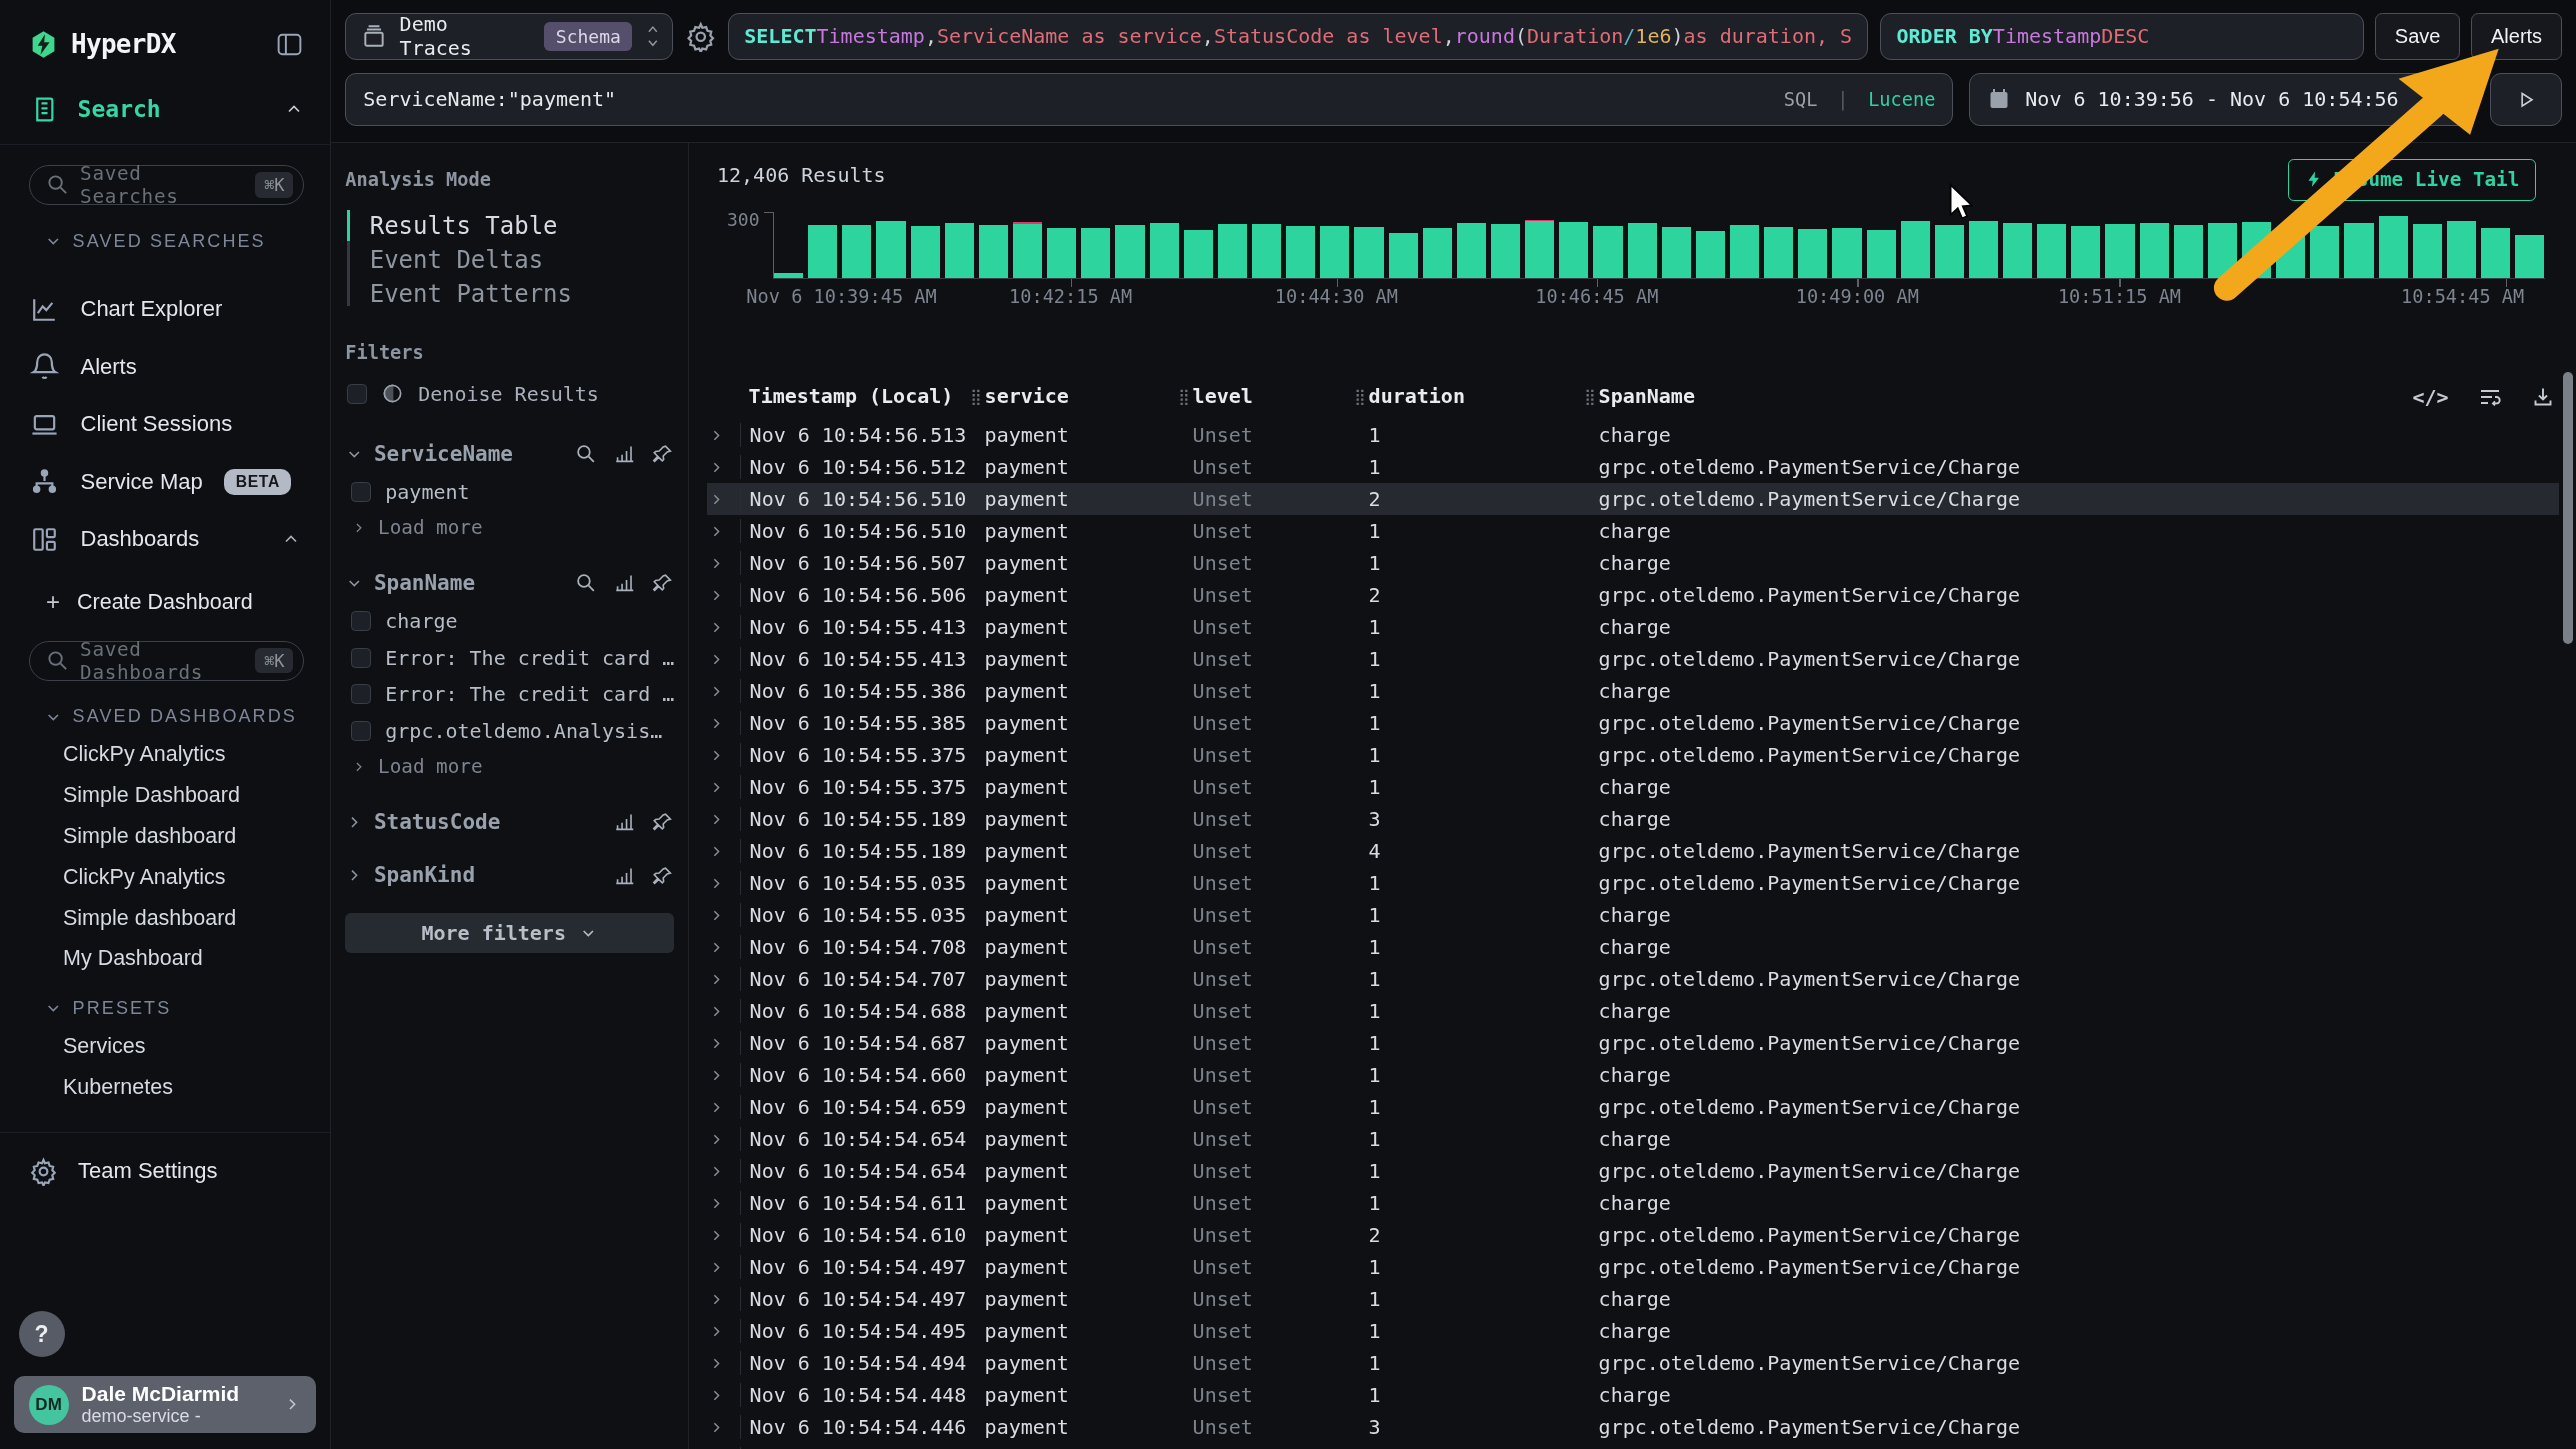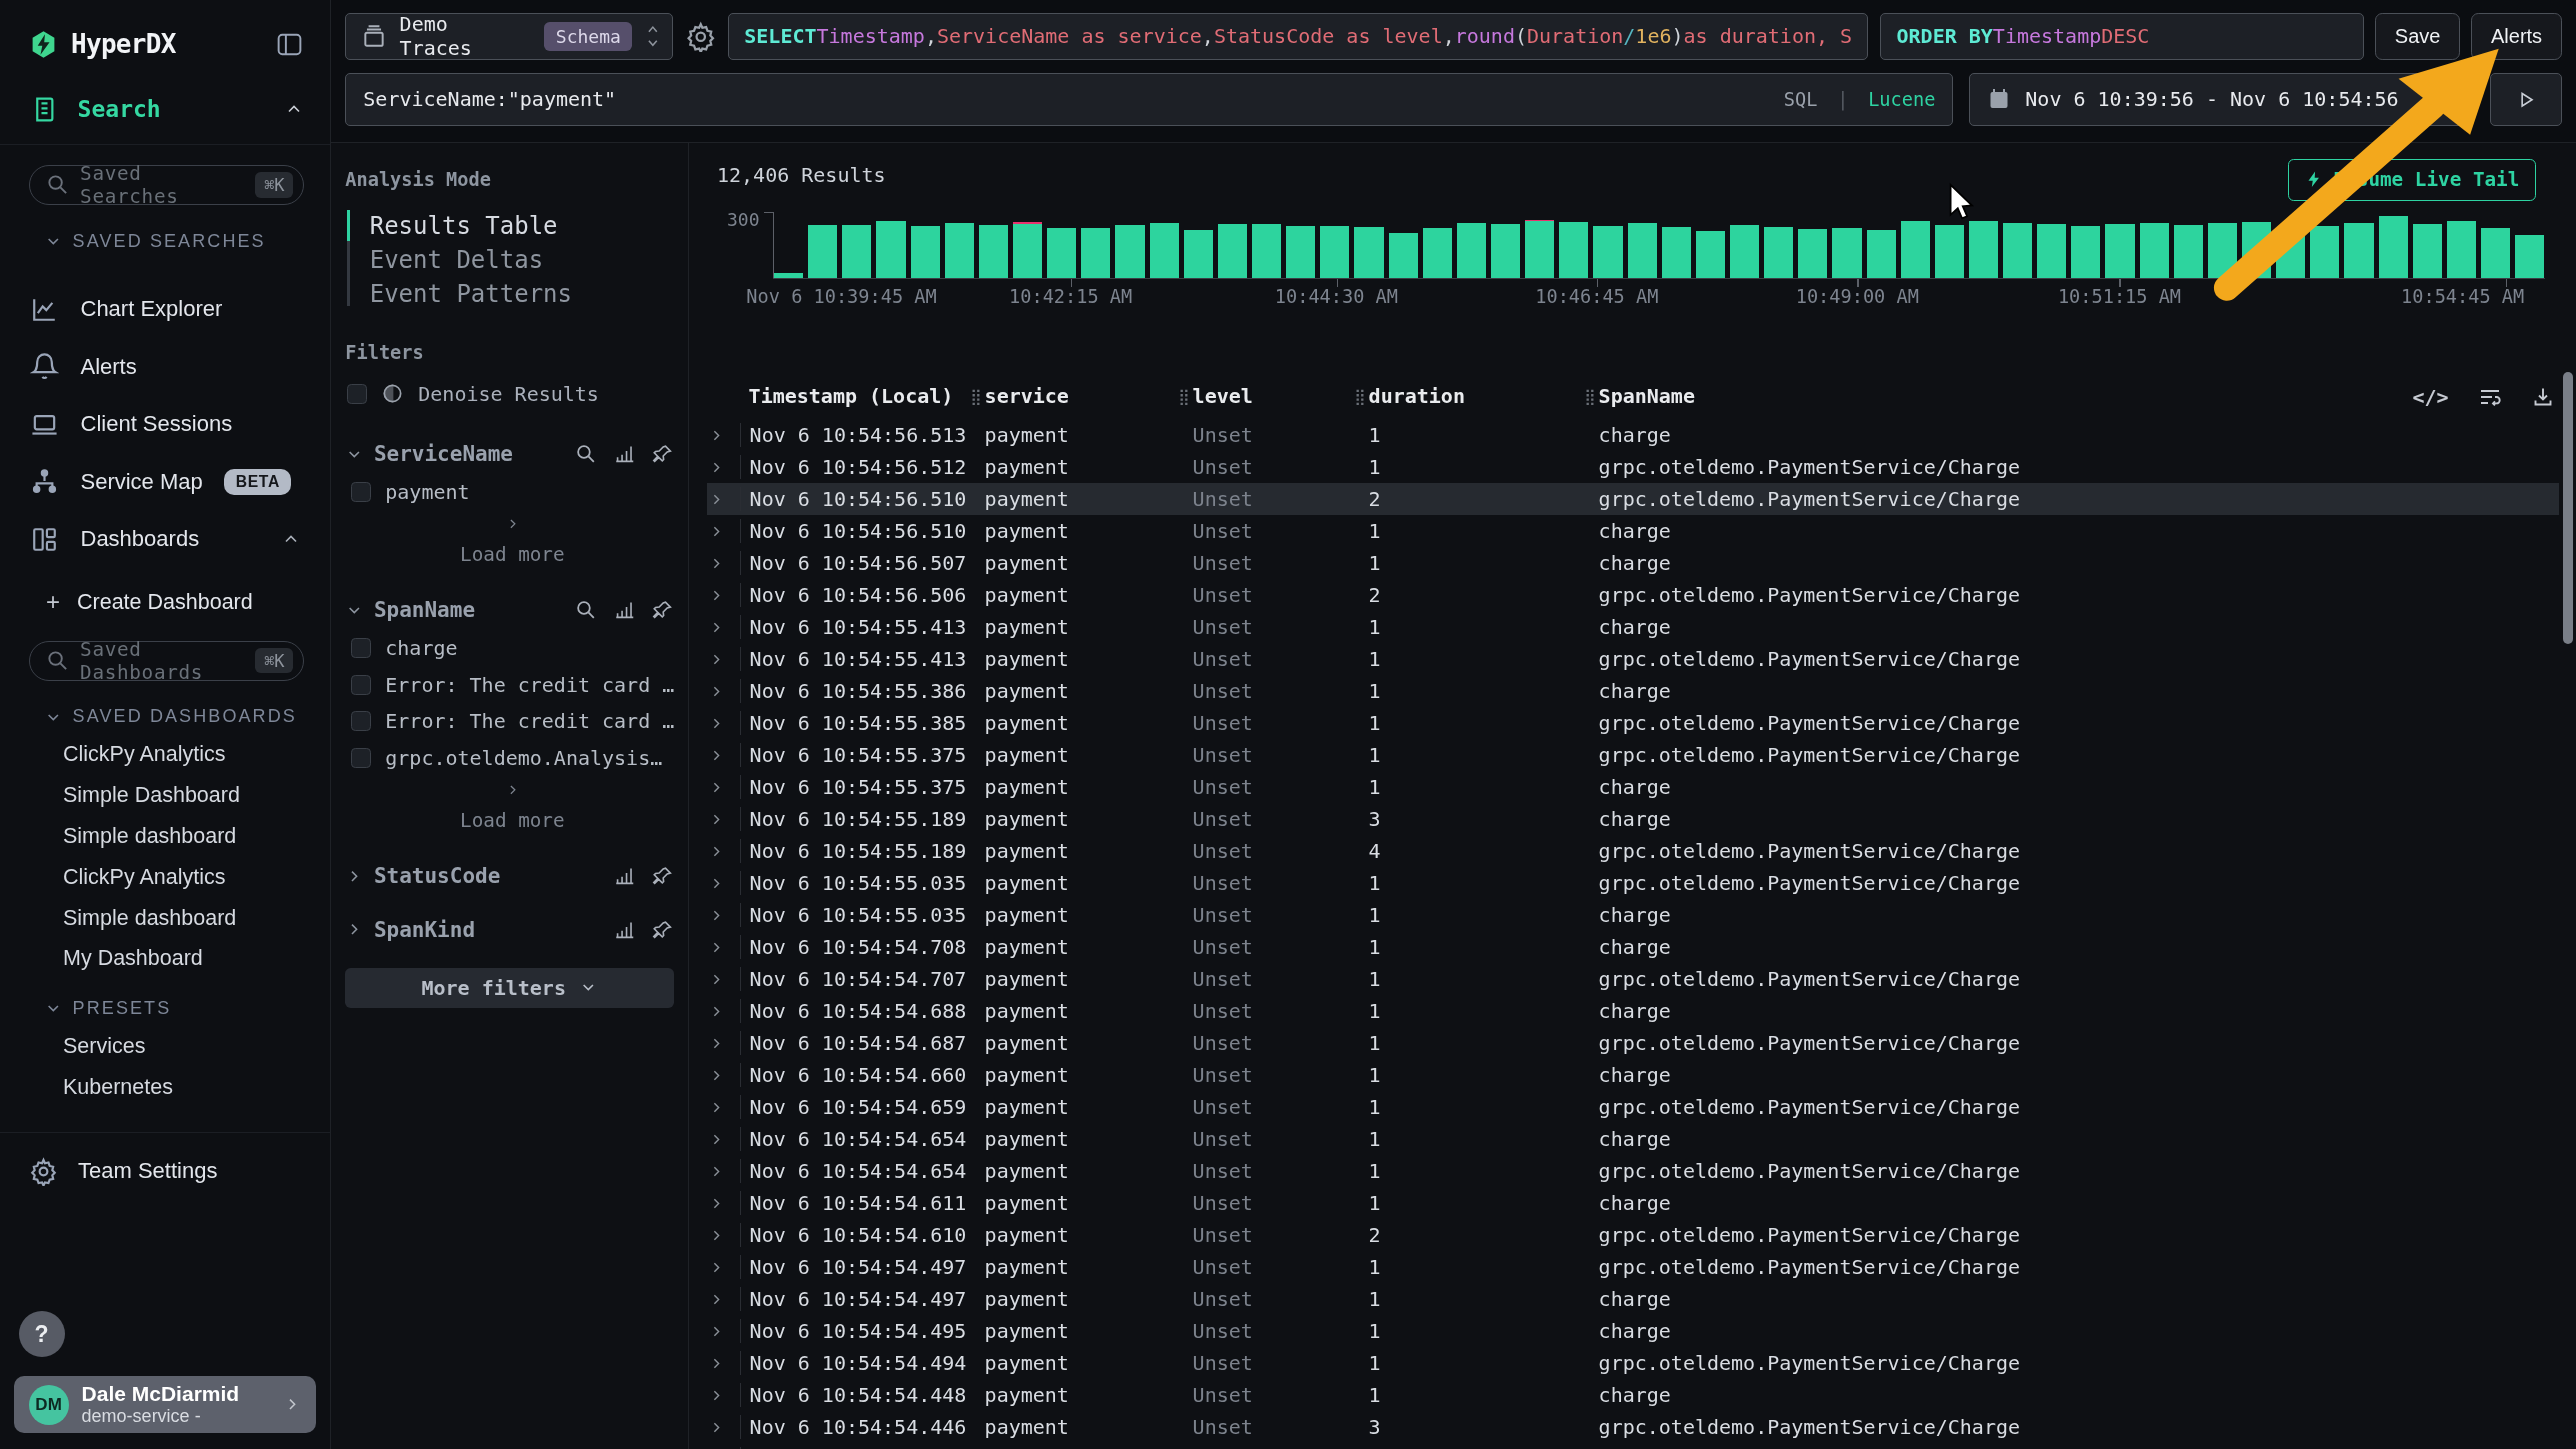--- a/index.html
+++ b/index.html
@@ -62,7 +62,7 @@
   .tb-row { display:flex; align-items:center; gap:11.4px; }
   .tb-row1 { height:50px; }
   .tb-row2 { height:53px; margin-top:11.4px; gap:15.7px; }
-  .field { background:#1d2026; border:1.4px solid #4b5058; border-radius:5px; height:47px;
+  .field { background:#1d2026; border:1.4px solid #4b5058; border-radius:11px; height:47px;
            display:flex; align-items:center; font-size:20px; color:#e8eaee; }
   .dataset-select { width:328px; padding:0 11.4px 0 14.3px; gap:13px; }
   .dataset-select .db-ic { width:26px; height:26px; color:#aab0ba; }

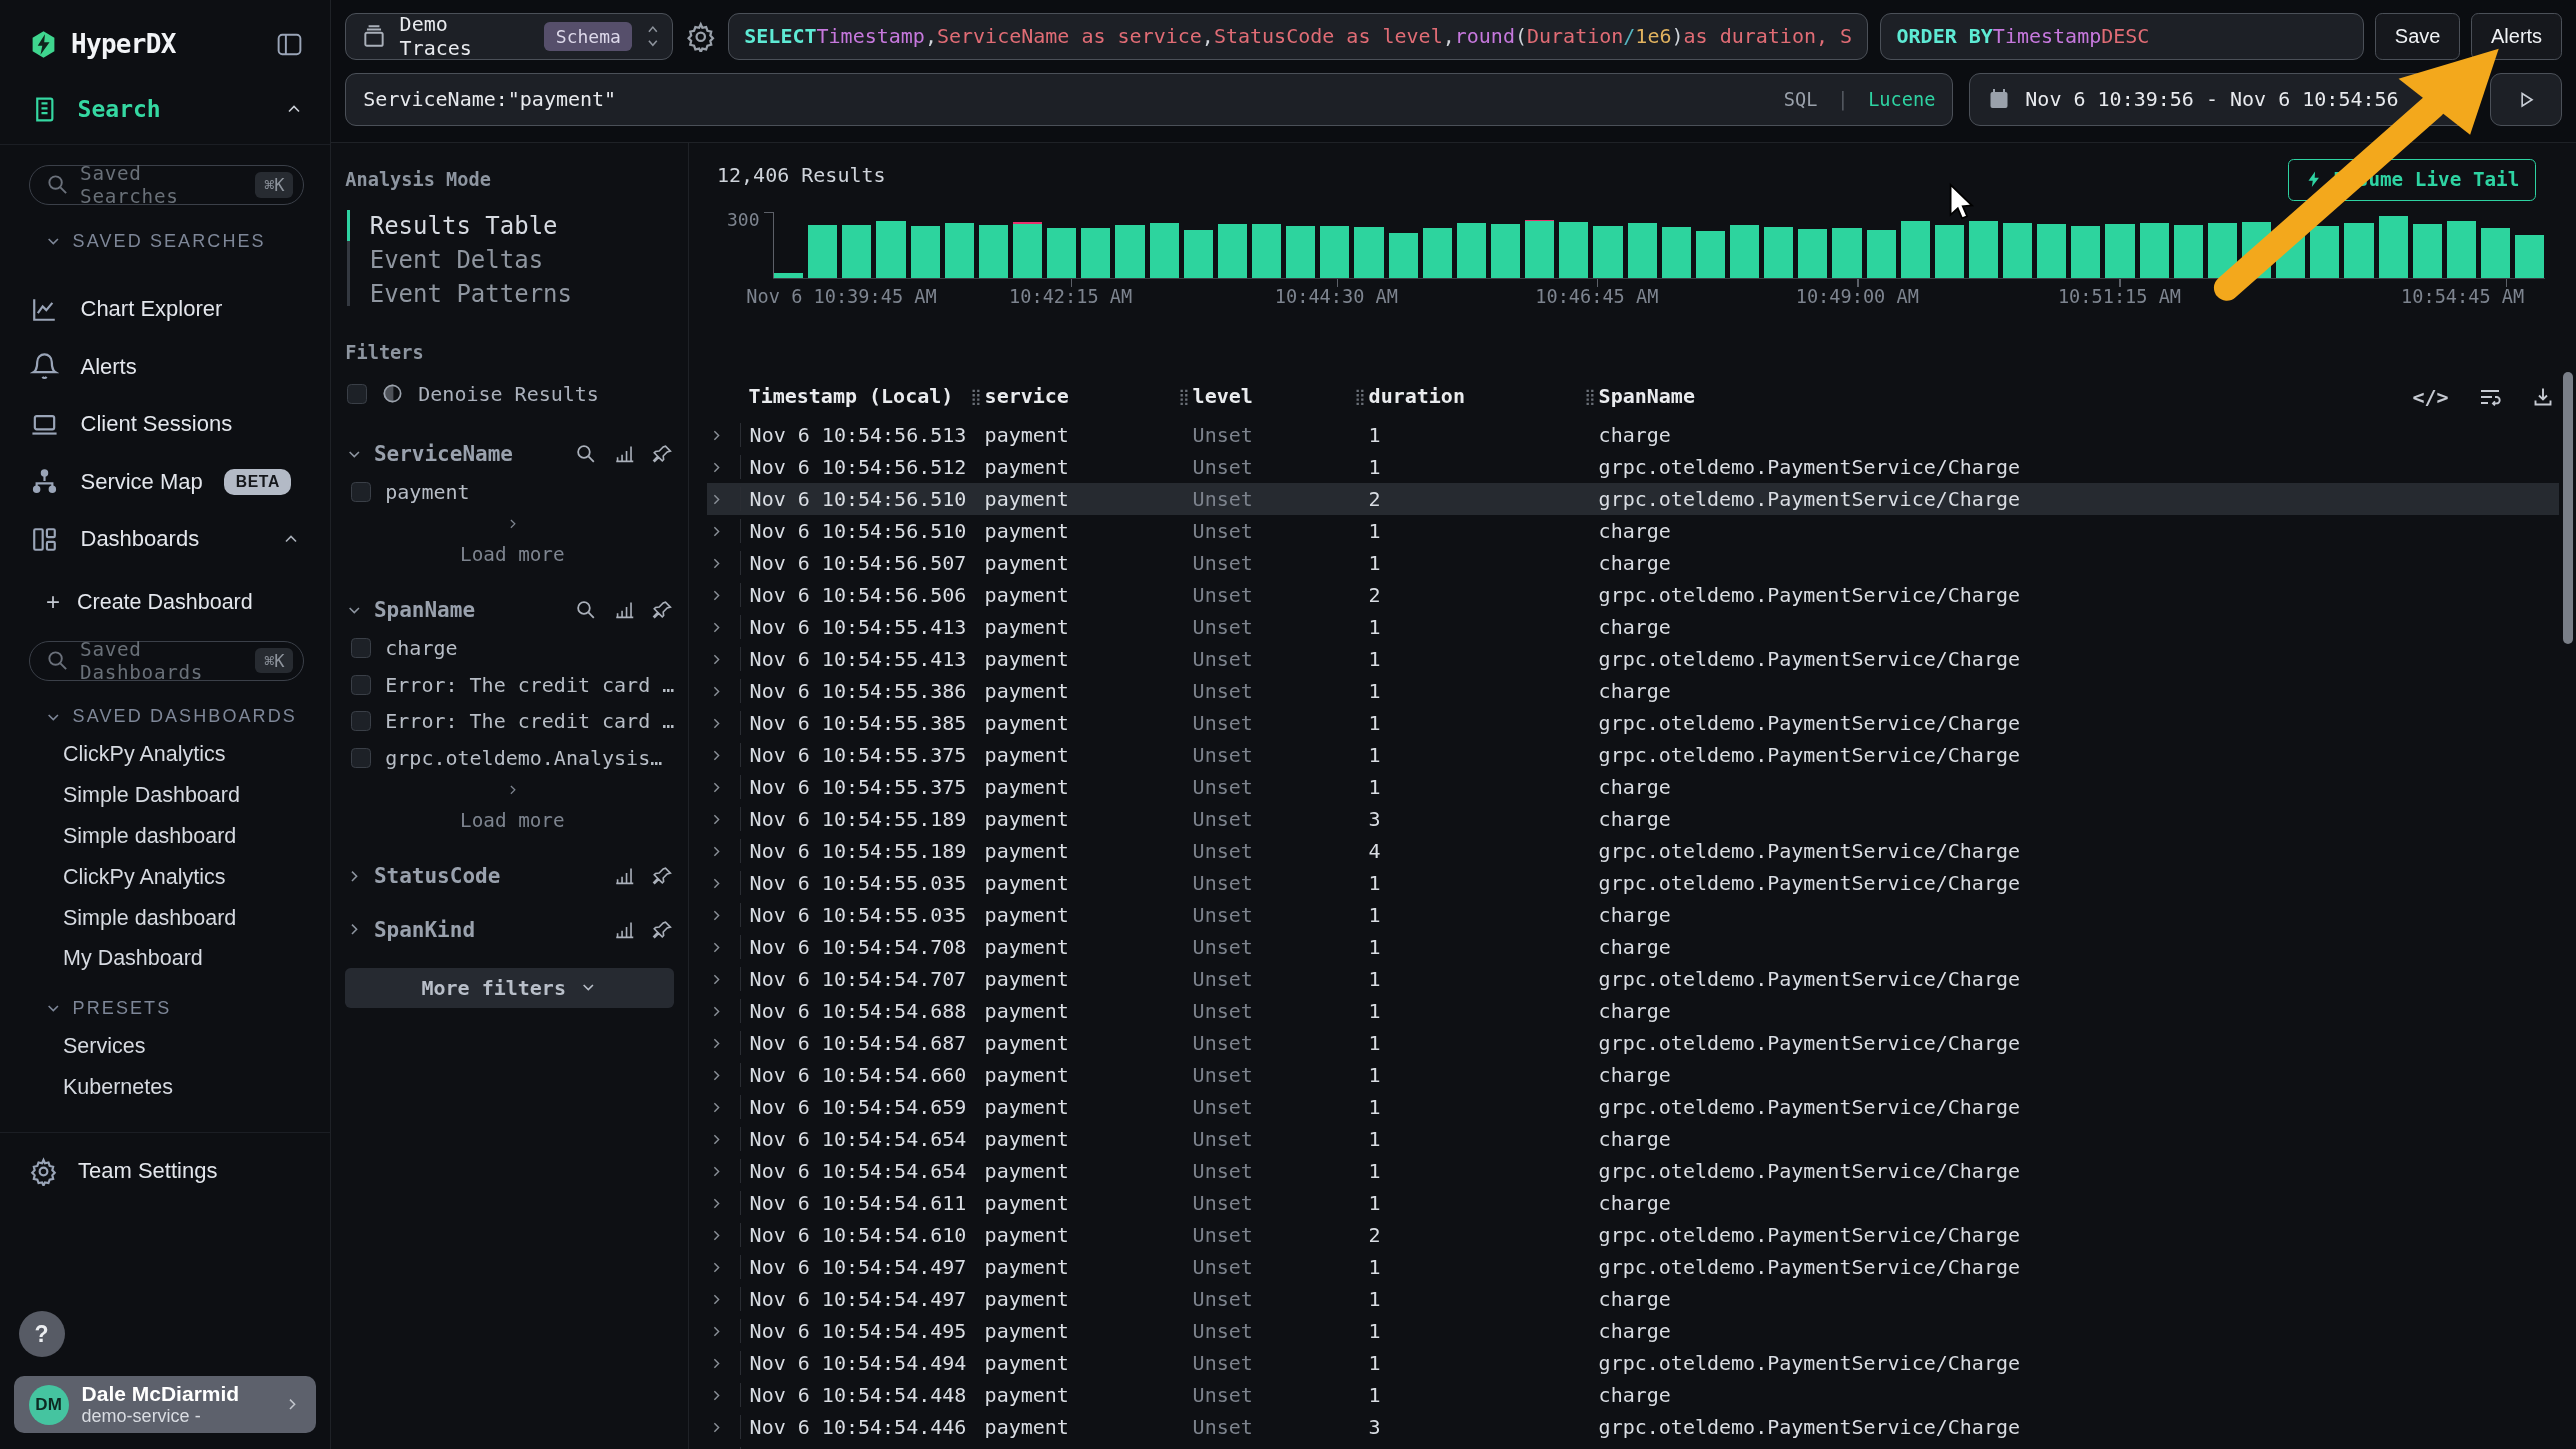--- a/index.html
+++ b/index.html
@@ -114,7 +114,7 @@
   .fgroup-head .gicons svg { width:21.5px; height:21.5px; color:#aab0ba; }
   .fitem { display:flex; align-items:center; gap:14.3px; padding:6.4px 0 6.4px 5.7px; color:#b7bdc6; }
   .fitem .flabel { white-space:nowrap; overflow:hidden; }
-  .load-more { display:flex; align-items:center; gap:11.4px; color:#7d848f; padding:5.7px 0 10px 5.7px; font-size:19.3px;flex-direction:column; }
+  .load-more { display:flex; align-items:center; gap:11.4px; color:#7d848f; padding:5.7px 0 10px 5.7px; font-size:19.3px; }
   .load-more .chev { width:15.7px; height:15.7px; }
   .more-filters { margin-top:18.6px; height:40px; background:#262a31; border-radius:5.7px; display:flex;
                   align-items:center; justify-content:center; gap:13px; color:#b9bfc9; font-weight:bold; font-size:20px; }

